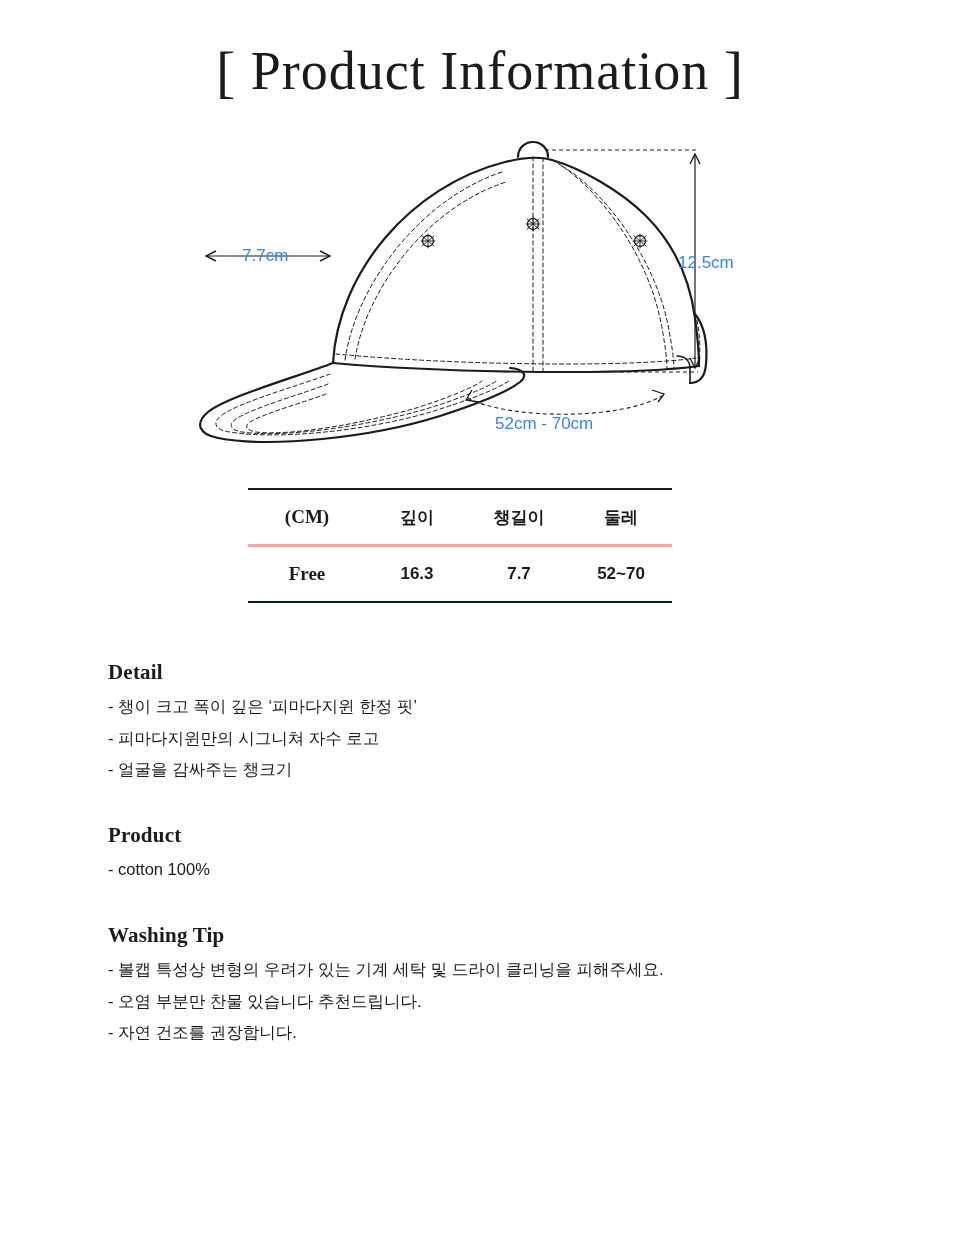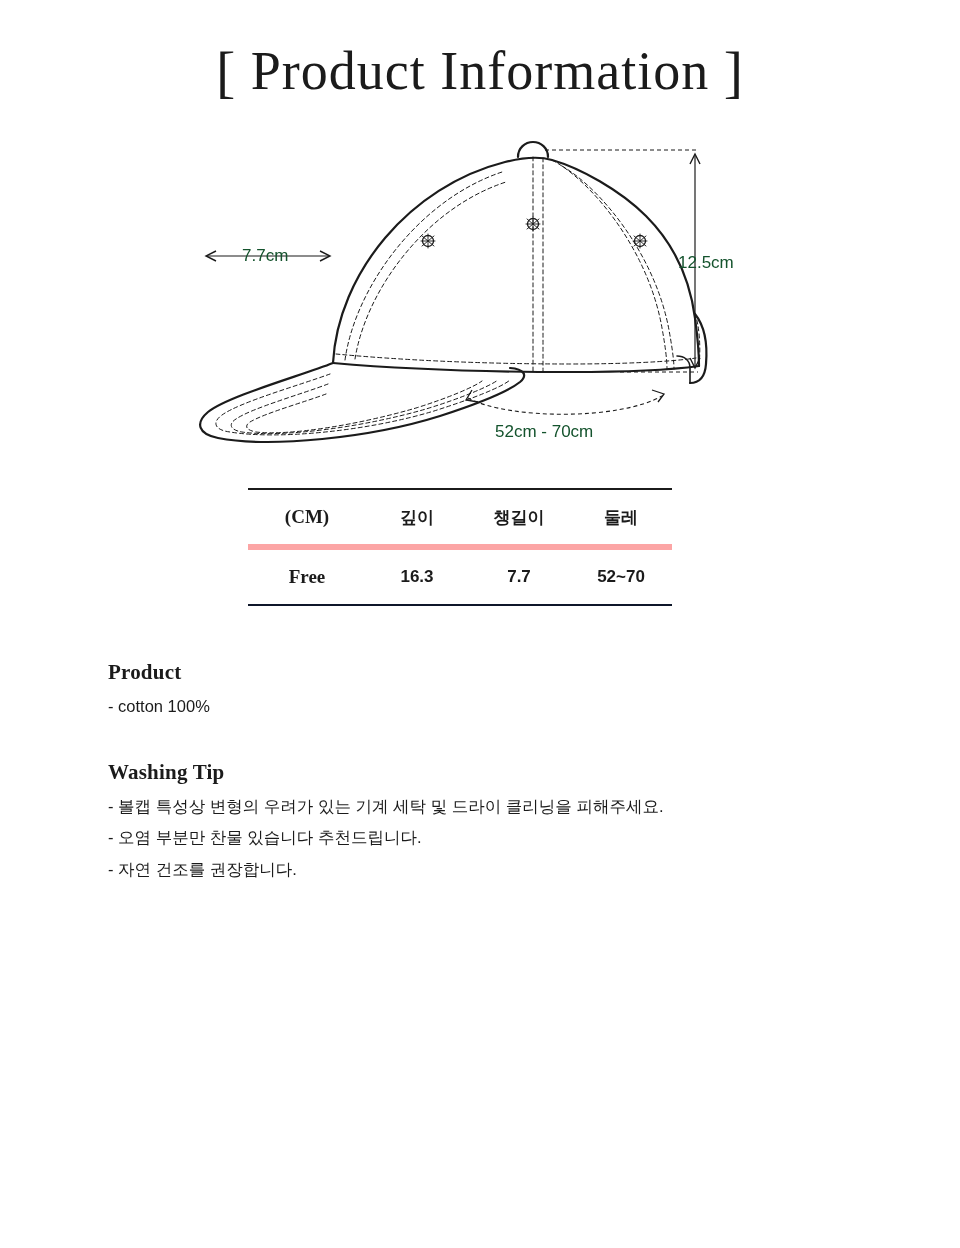--- a/index.html
+++ b/index.html
@@ -54,7 +54,7 @@
     position: absolute;
     font-family: "Liberation Sans", sans-serif;
     font-size: 17px;
-    color: #14532d;
+    color: #3b82f6;
     white-space: nowrap;
   }
   #label-brim  { left: 92px;  top: 118px; }

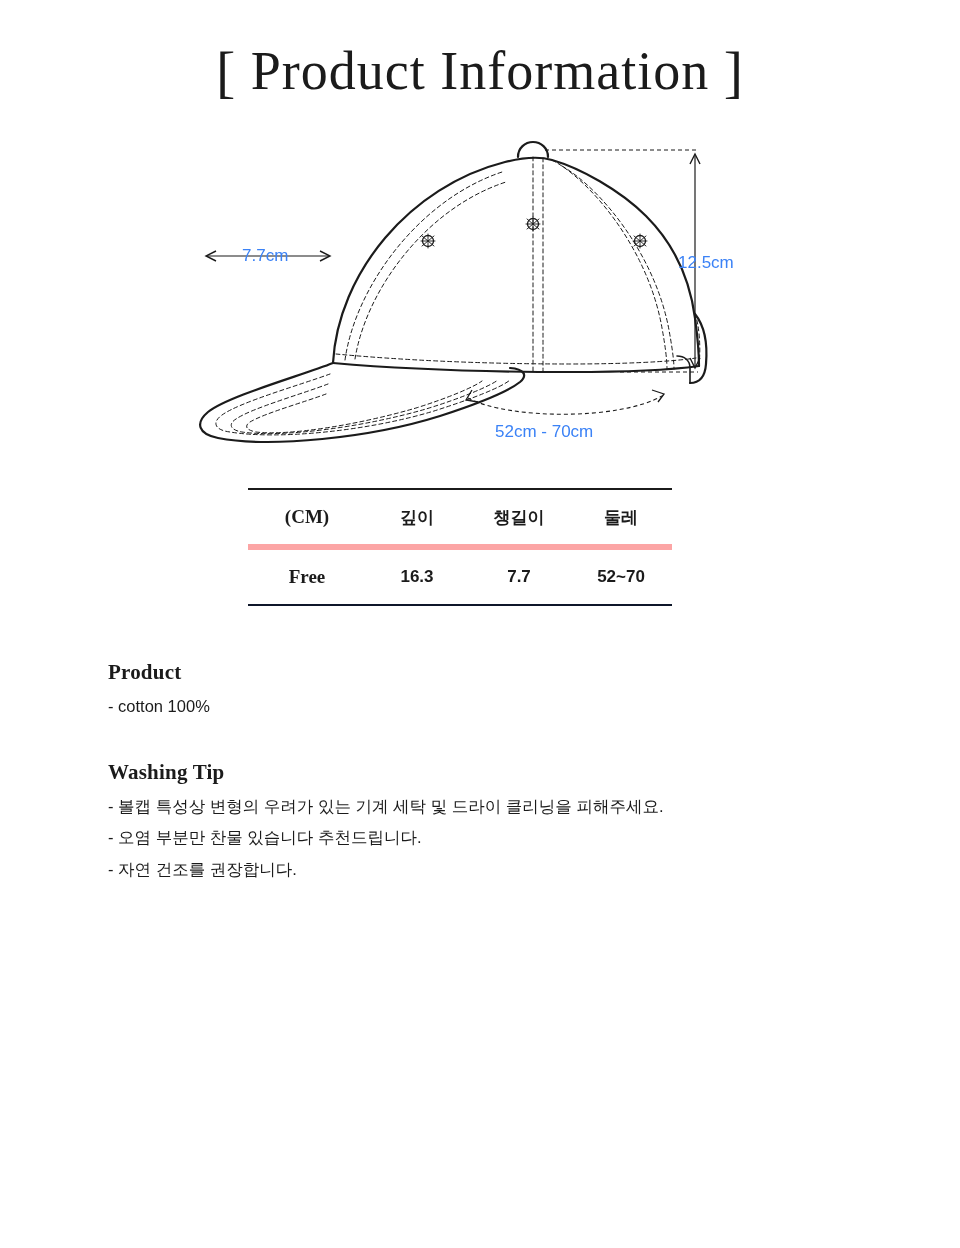--- a/index.html
+++ b/index.html
@@ -59,7 +59,7 @@
   }
   #label-brim  { left: 92px;  top: 118px; }
   #label-depth { left: 528px; top: 125px; }
-  #label-circ  { left: 345px; top: 294px; text-align: right; }
+  #label-circ  { left: 345px; top: 286px; text-align: right; }
 
   
   .spec-table {

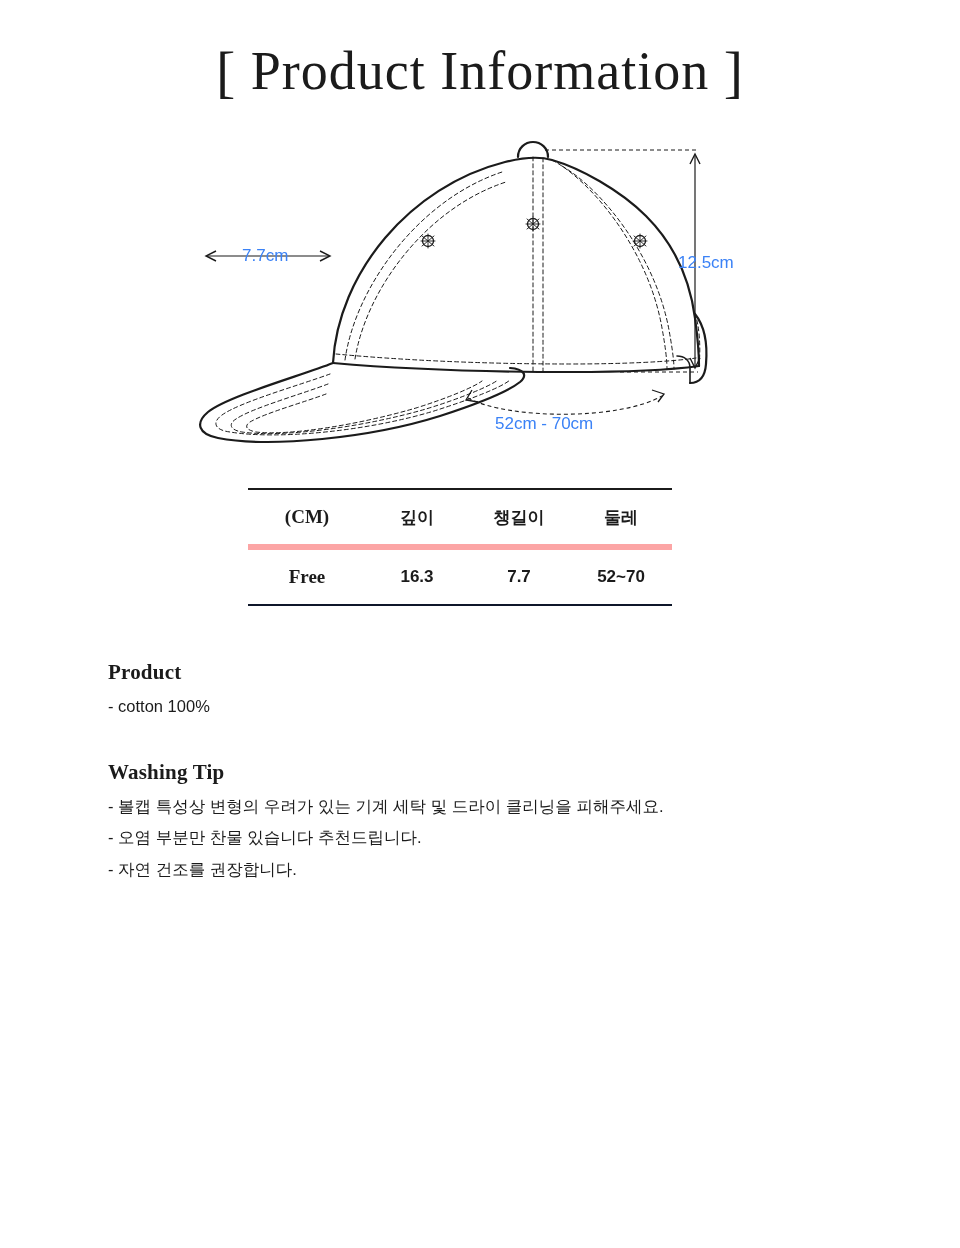--- a/index.html
+++ b/index.html
@@ -78,7 +78,7 @@
     vertical-align: middle;
     color: #1b1b1b;
   }
-  .spec-table thead tr { border-top: 2px solid #1b1b1b; border-bottom: 6px solid #fca5a5; }
+  .spec-table thead tr { border-top: 2px solid #1b1b1b; border-bottom: 3px solid #fca5a5; }
   .spec-table tbody tr { border-bottom: 2px solid #0f172a; }
   .spec-table .serif {
     font-family: "Liberation Serif", serif;

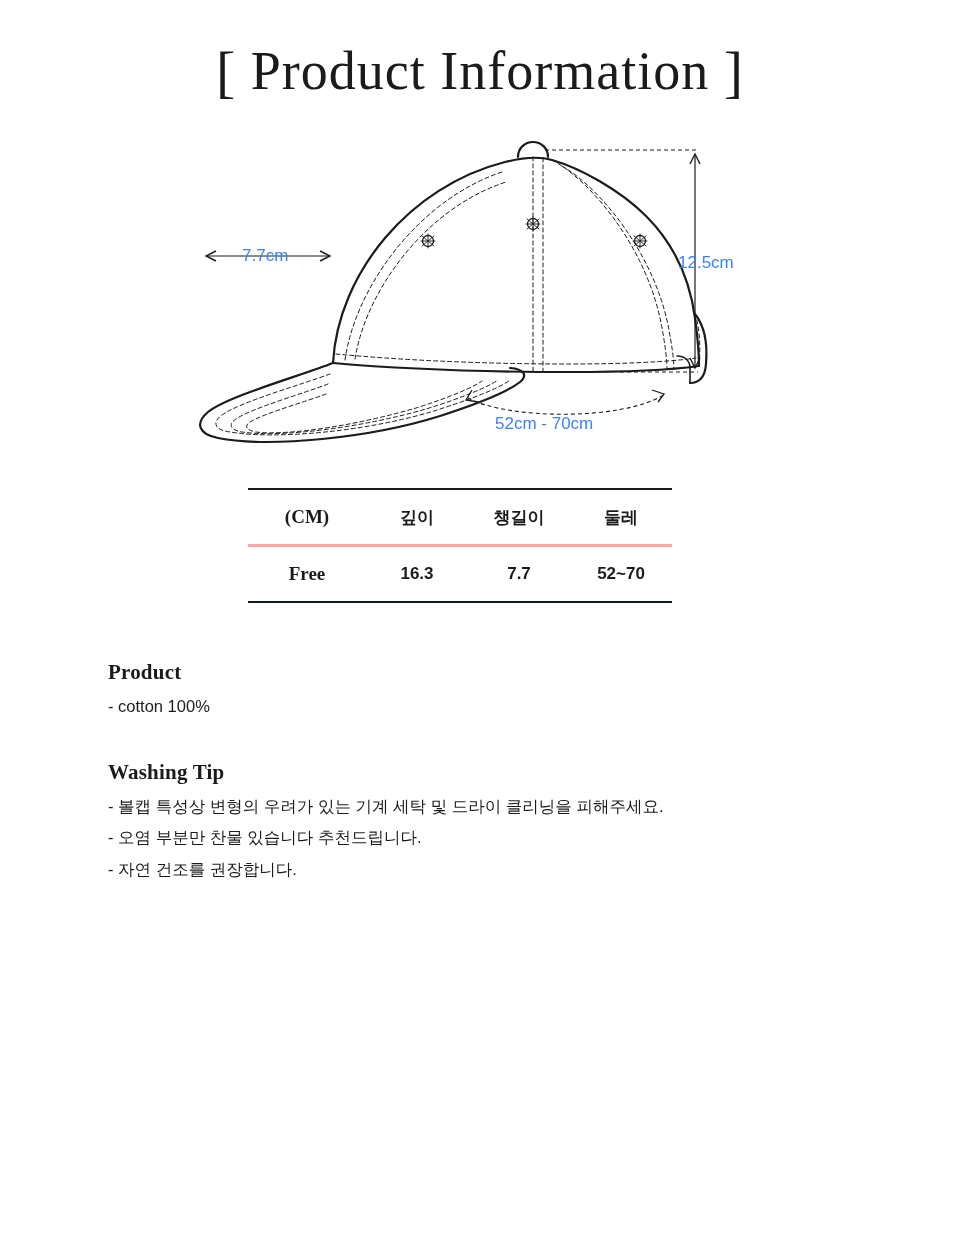--- a/index.html
+++ b/index.html
@@ -222,6 +222,12 @@
 
   <div class="sections">
 
+    <div class="section" id="section-detail">
+      <h3>Detail</h3>
+      <p>- 챙이 크고 폭이 깊은 ‘피마다지윈 한정 핏’</p>
+      <p>- 피마다지윈만의 시그니쳐 자수 로고</p>
+      <p>- 얼굴을 감싸주는 챙크기</p>
+    </div>
 
     <div class="section" id="section-material">
       <h3>Product</h3>

